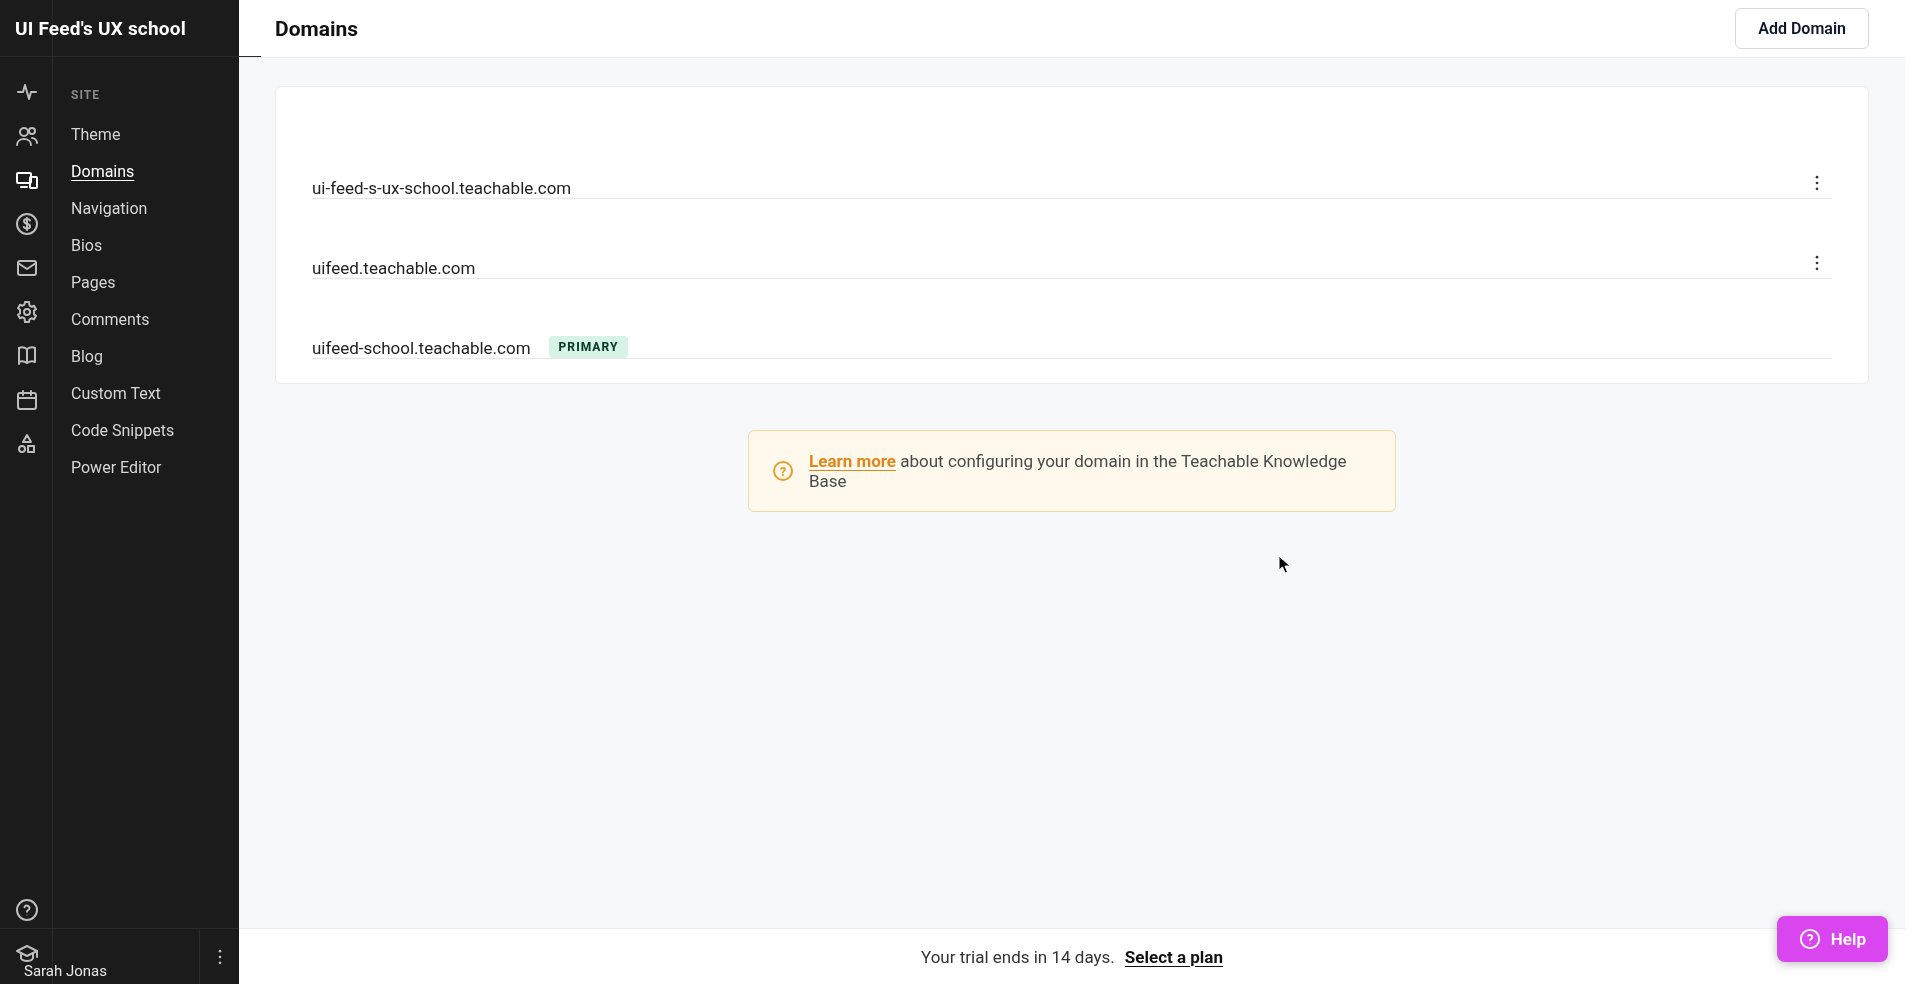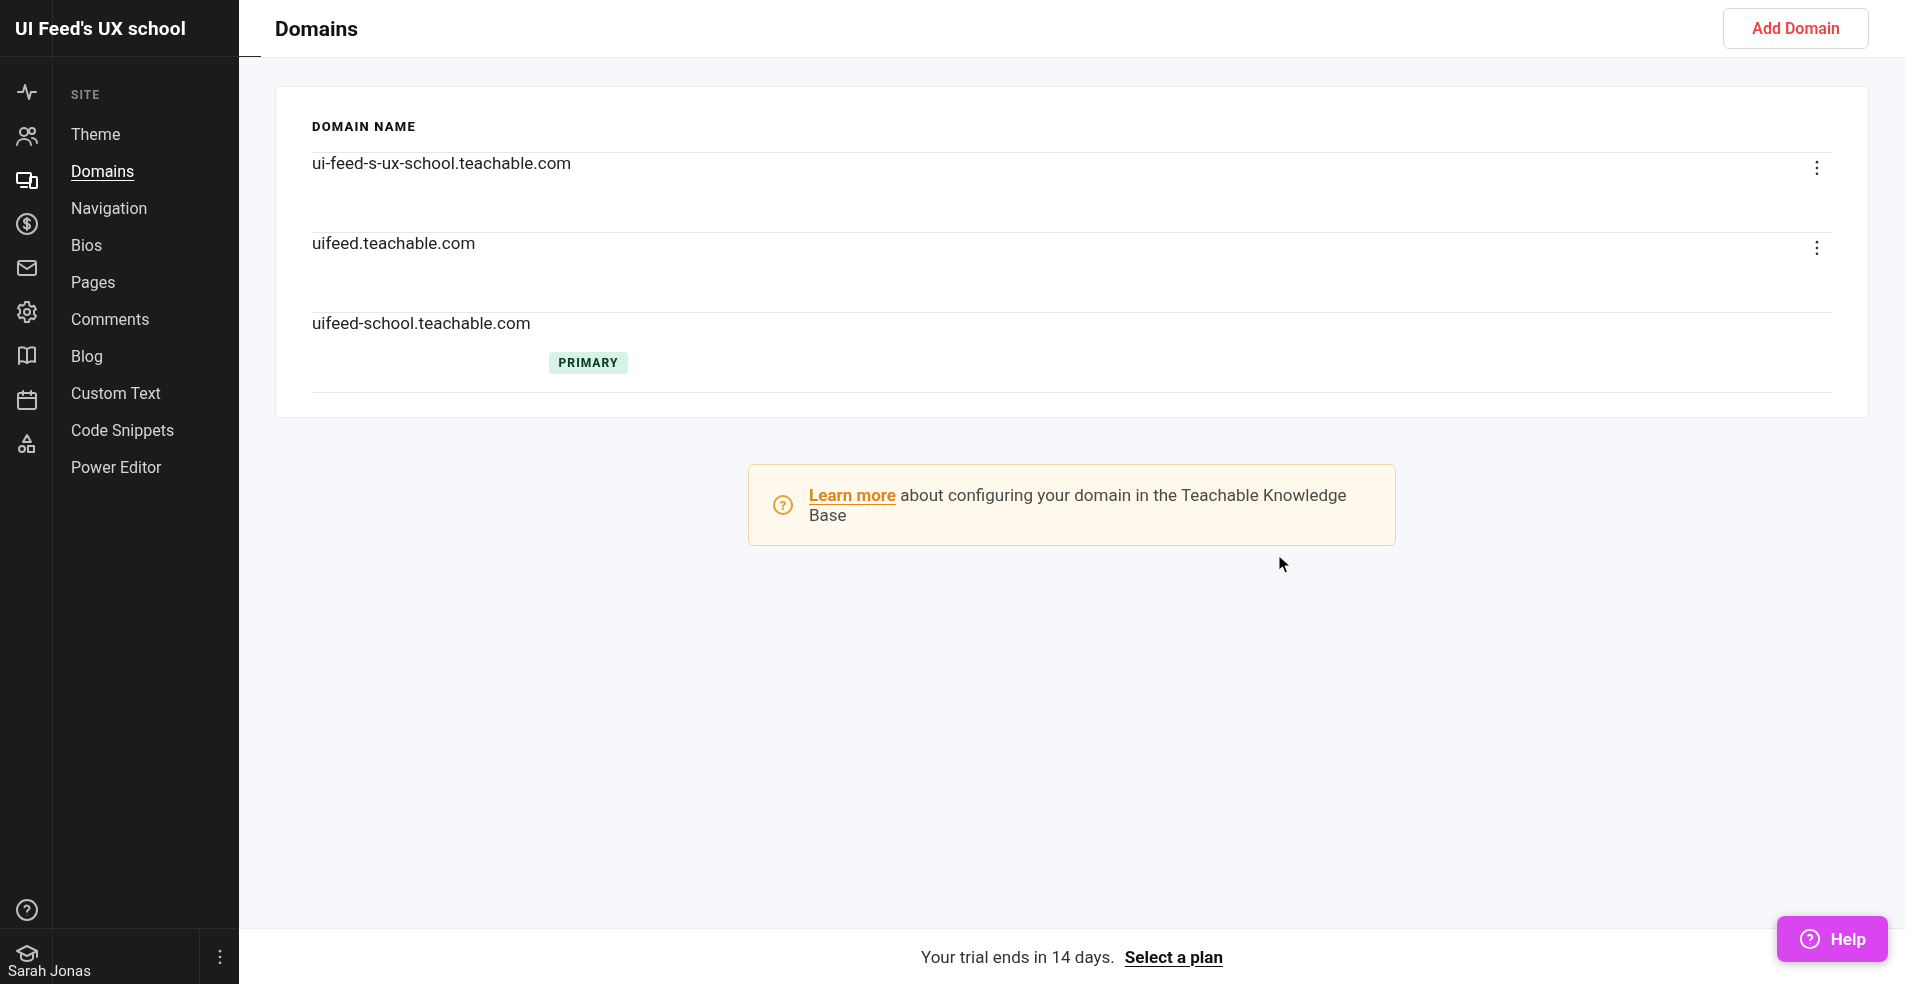--- a/index.html
+++ b/index.html
@@ -65,8 +65,8 @@
 .topbar .title { font-size:21px; font-weight:700; color:#111; }
 .topbar .grow { flex:1; }
 .btn-outline {
-  border:1px solid #d7d7de; background:#fff; color:#ef4444;
-  padding:10px 28px; border-radius:6px; font-size:16px; font-weight:600;
+  border:1px solid #d7d7de; background:#fff; color:#0f172a;
+  padding:10px 22px; border-radius:6px; font-size:16px; font-weight:600;
   cursor:pointer;
 }
 

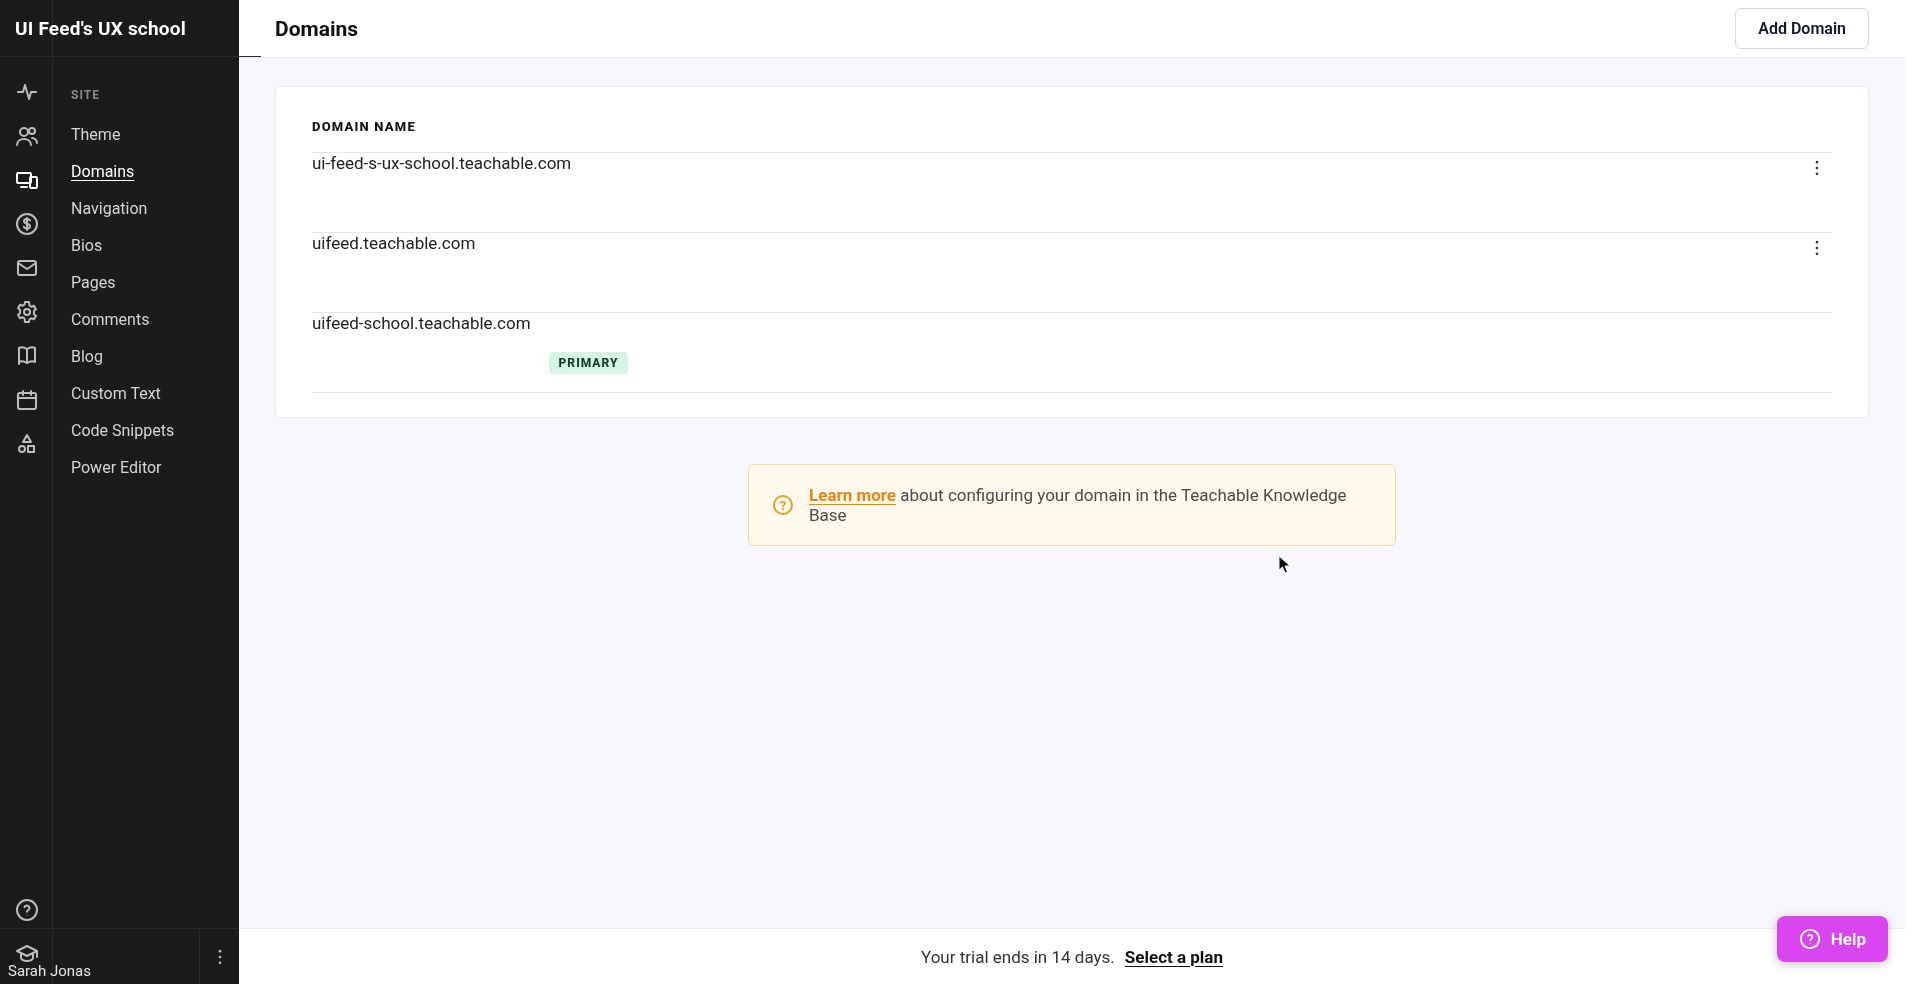--- a/index.html
+++ b/index.html
@@ -255,7 +255,6 @@
 
     <div class="content">
       <div class="card">
-        <div class="th">DOMAIN NAME</div>
         <div id="rows">
             <div class="row">
               <div class="domain">ui-feed-s-ux-school.teachable.com</div>

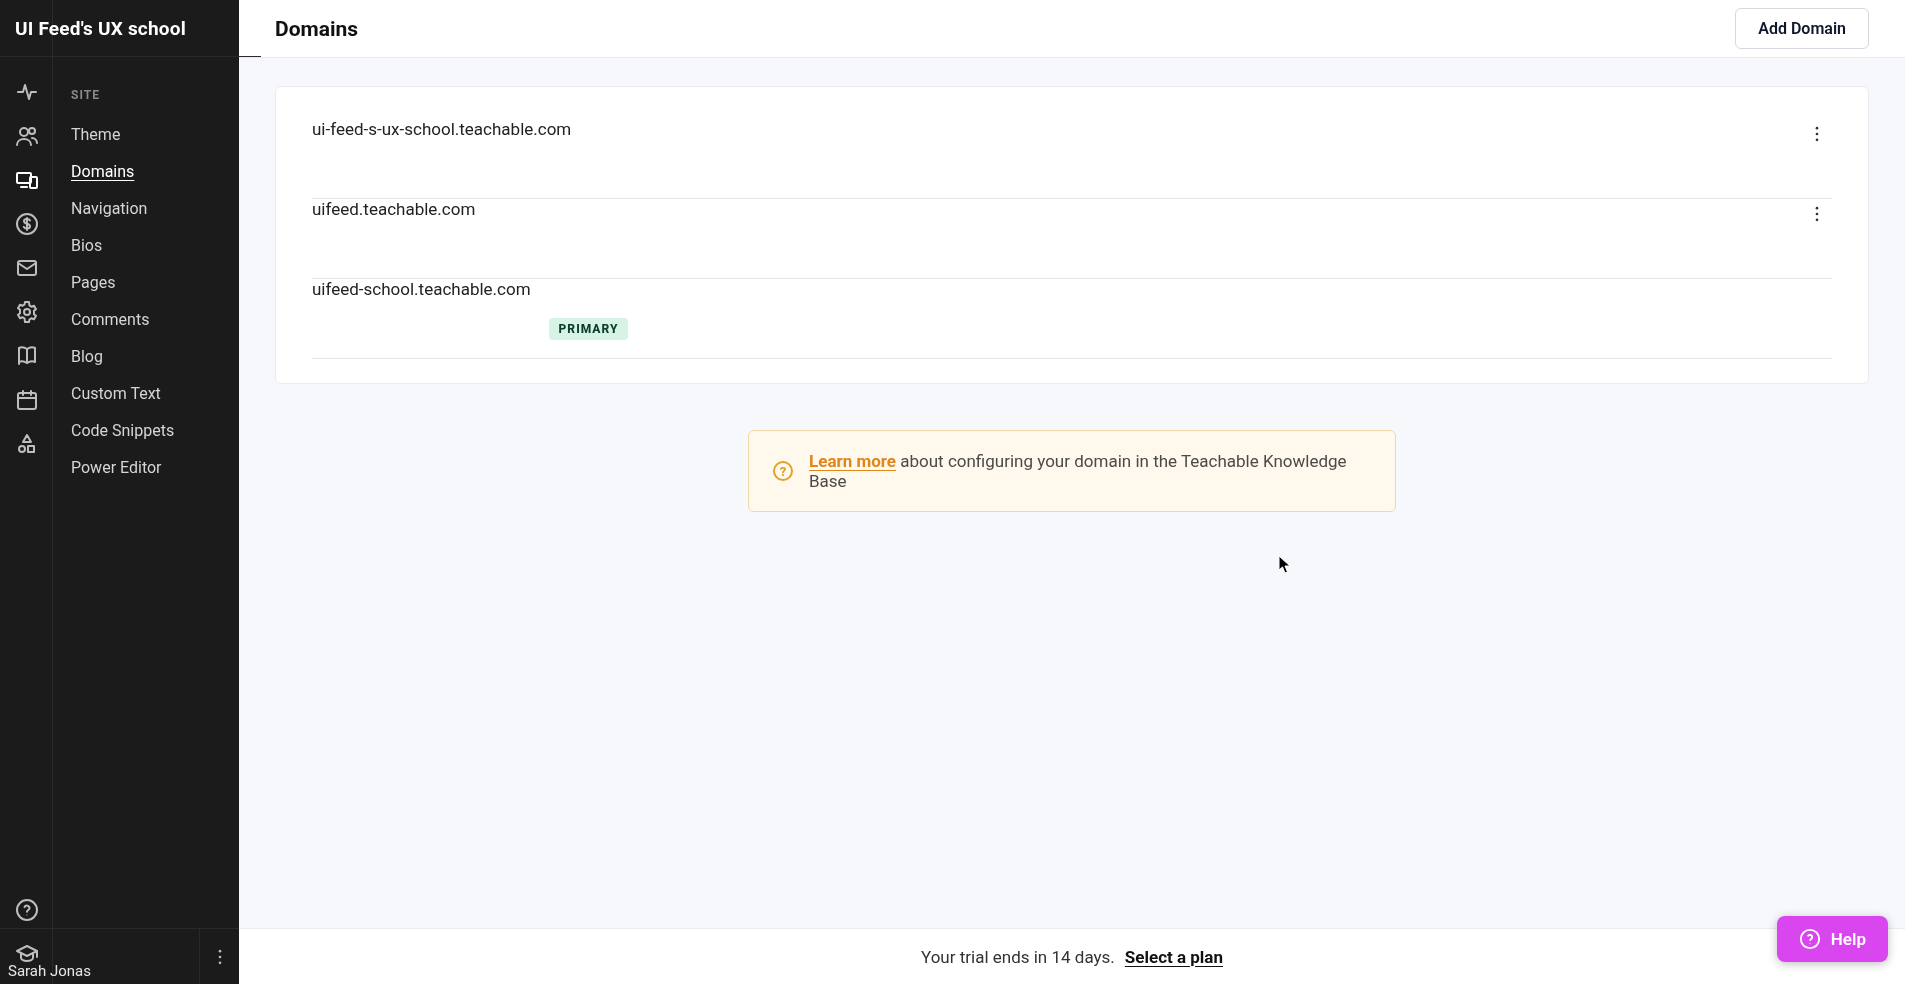--- a/index.html
+++ b/index.html
@@ -81,7 +81,7 @@
   padding-bottom:18px; border-bottom:1px solid #e6e6ea;
 }
 .row {
-  display:flex; align-items:flex-start; height:80px;
+  display:flex; align-items:flex-end; height:80px;
   border-bottom:1px solid #e6e6ea;
 }
 .row .domain { font-size:17px; color:#222; }

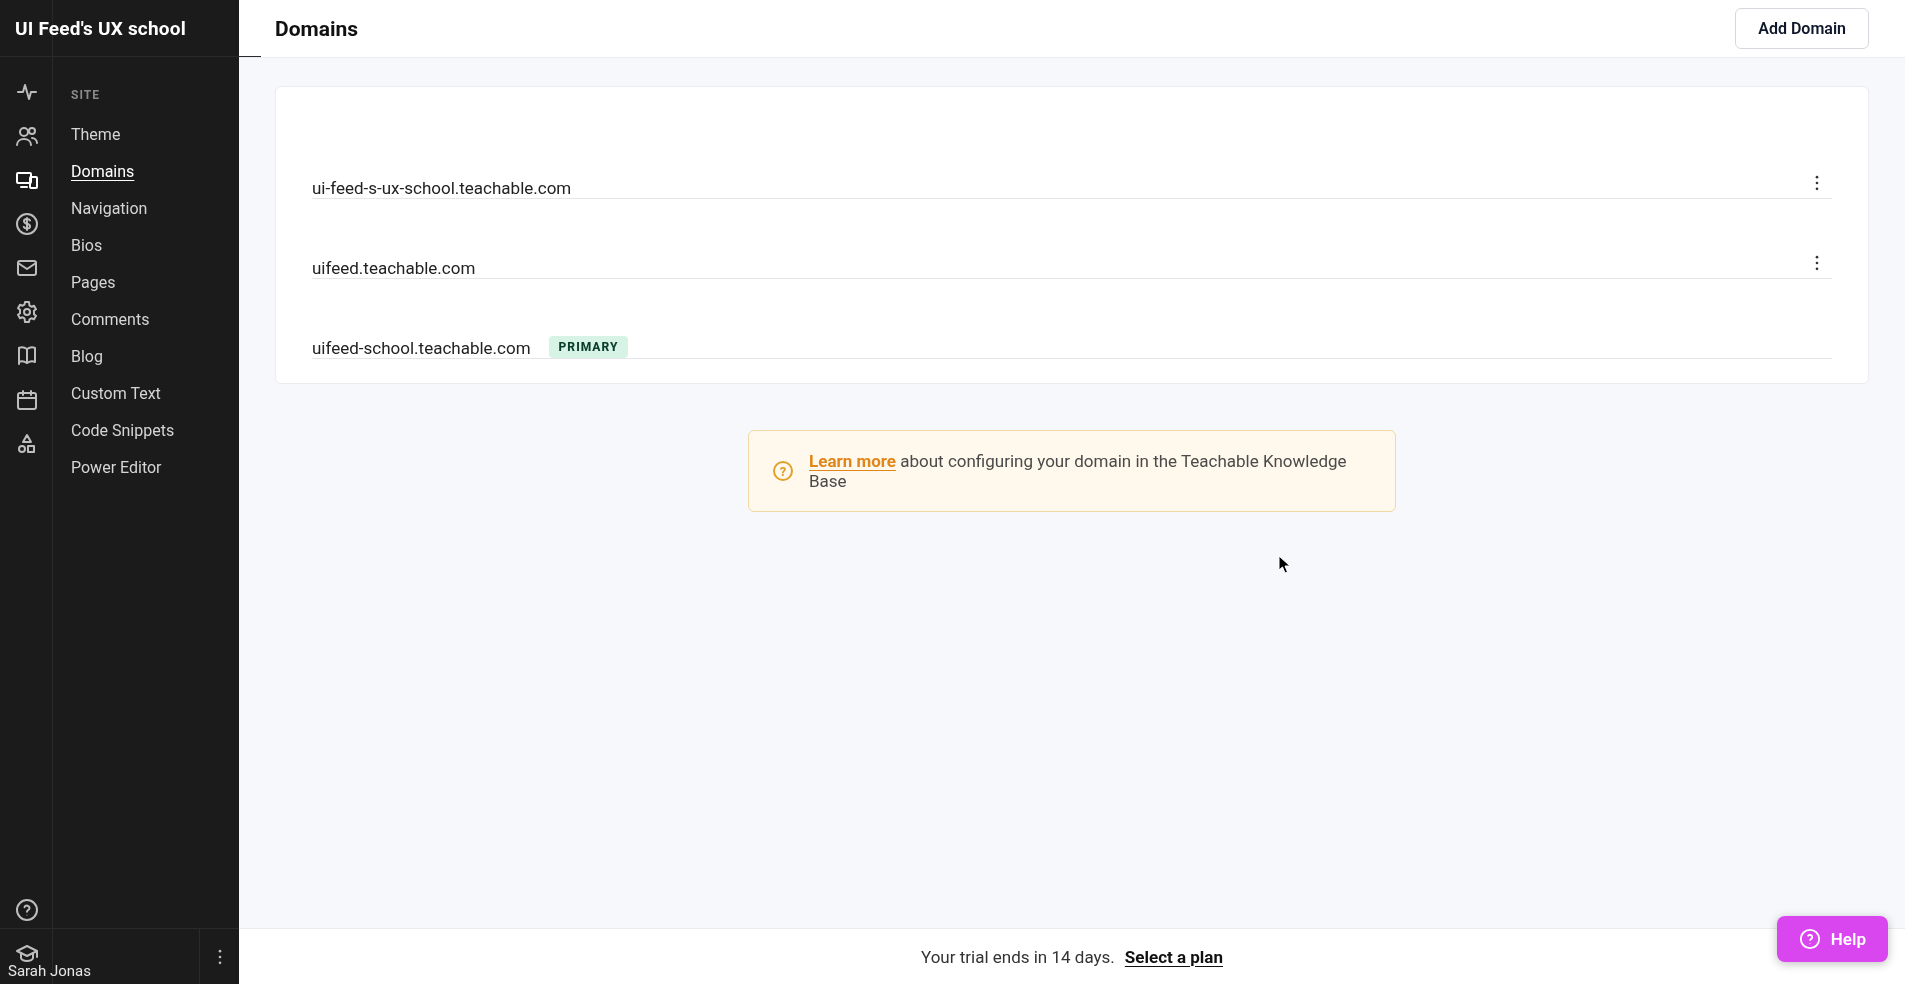--- a/index.html
+++ b/index.html
@@ -48,7 +48,7 @@
   border-top:1px solid #2a2a2a; display:flex; align-items:center;
   color:#e6e6e6; font-size:15px;
 }
-.user-footer .name { padding-left:8px; flex:1;margin-top:28px; }
+.user-footer .name { padding-left:24px; flex:1;margin-top:28px; }
 .user-footer .more {
   width:40px; height:56px; display:flex; align-items:center; justify-content:center;
   border-left:1px solid #2a2a2a; cursor:pointer; color:#bbb;

